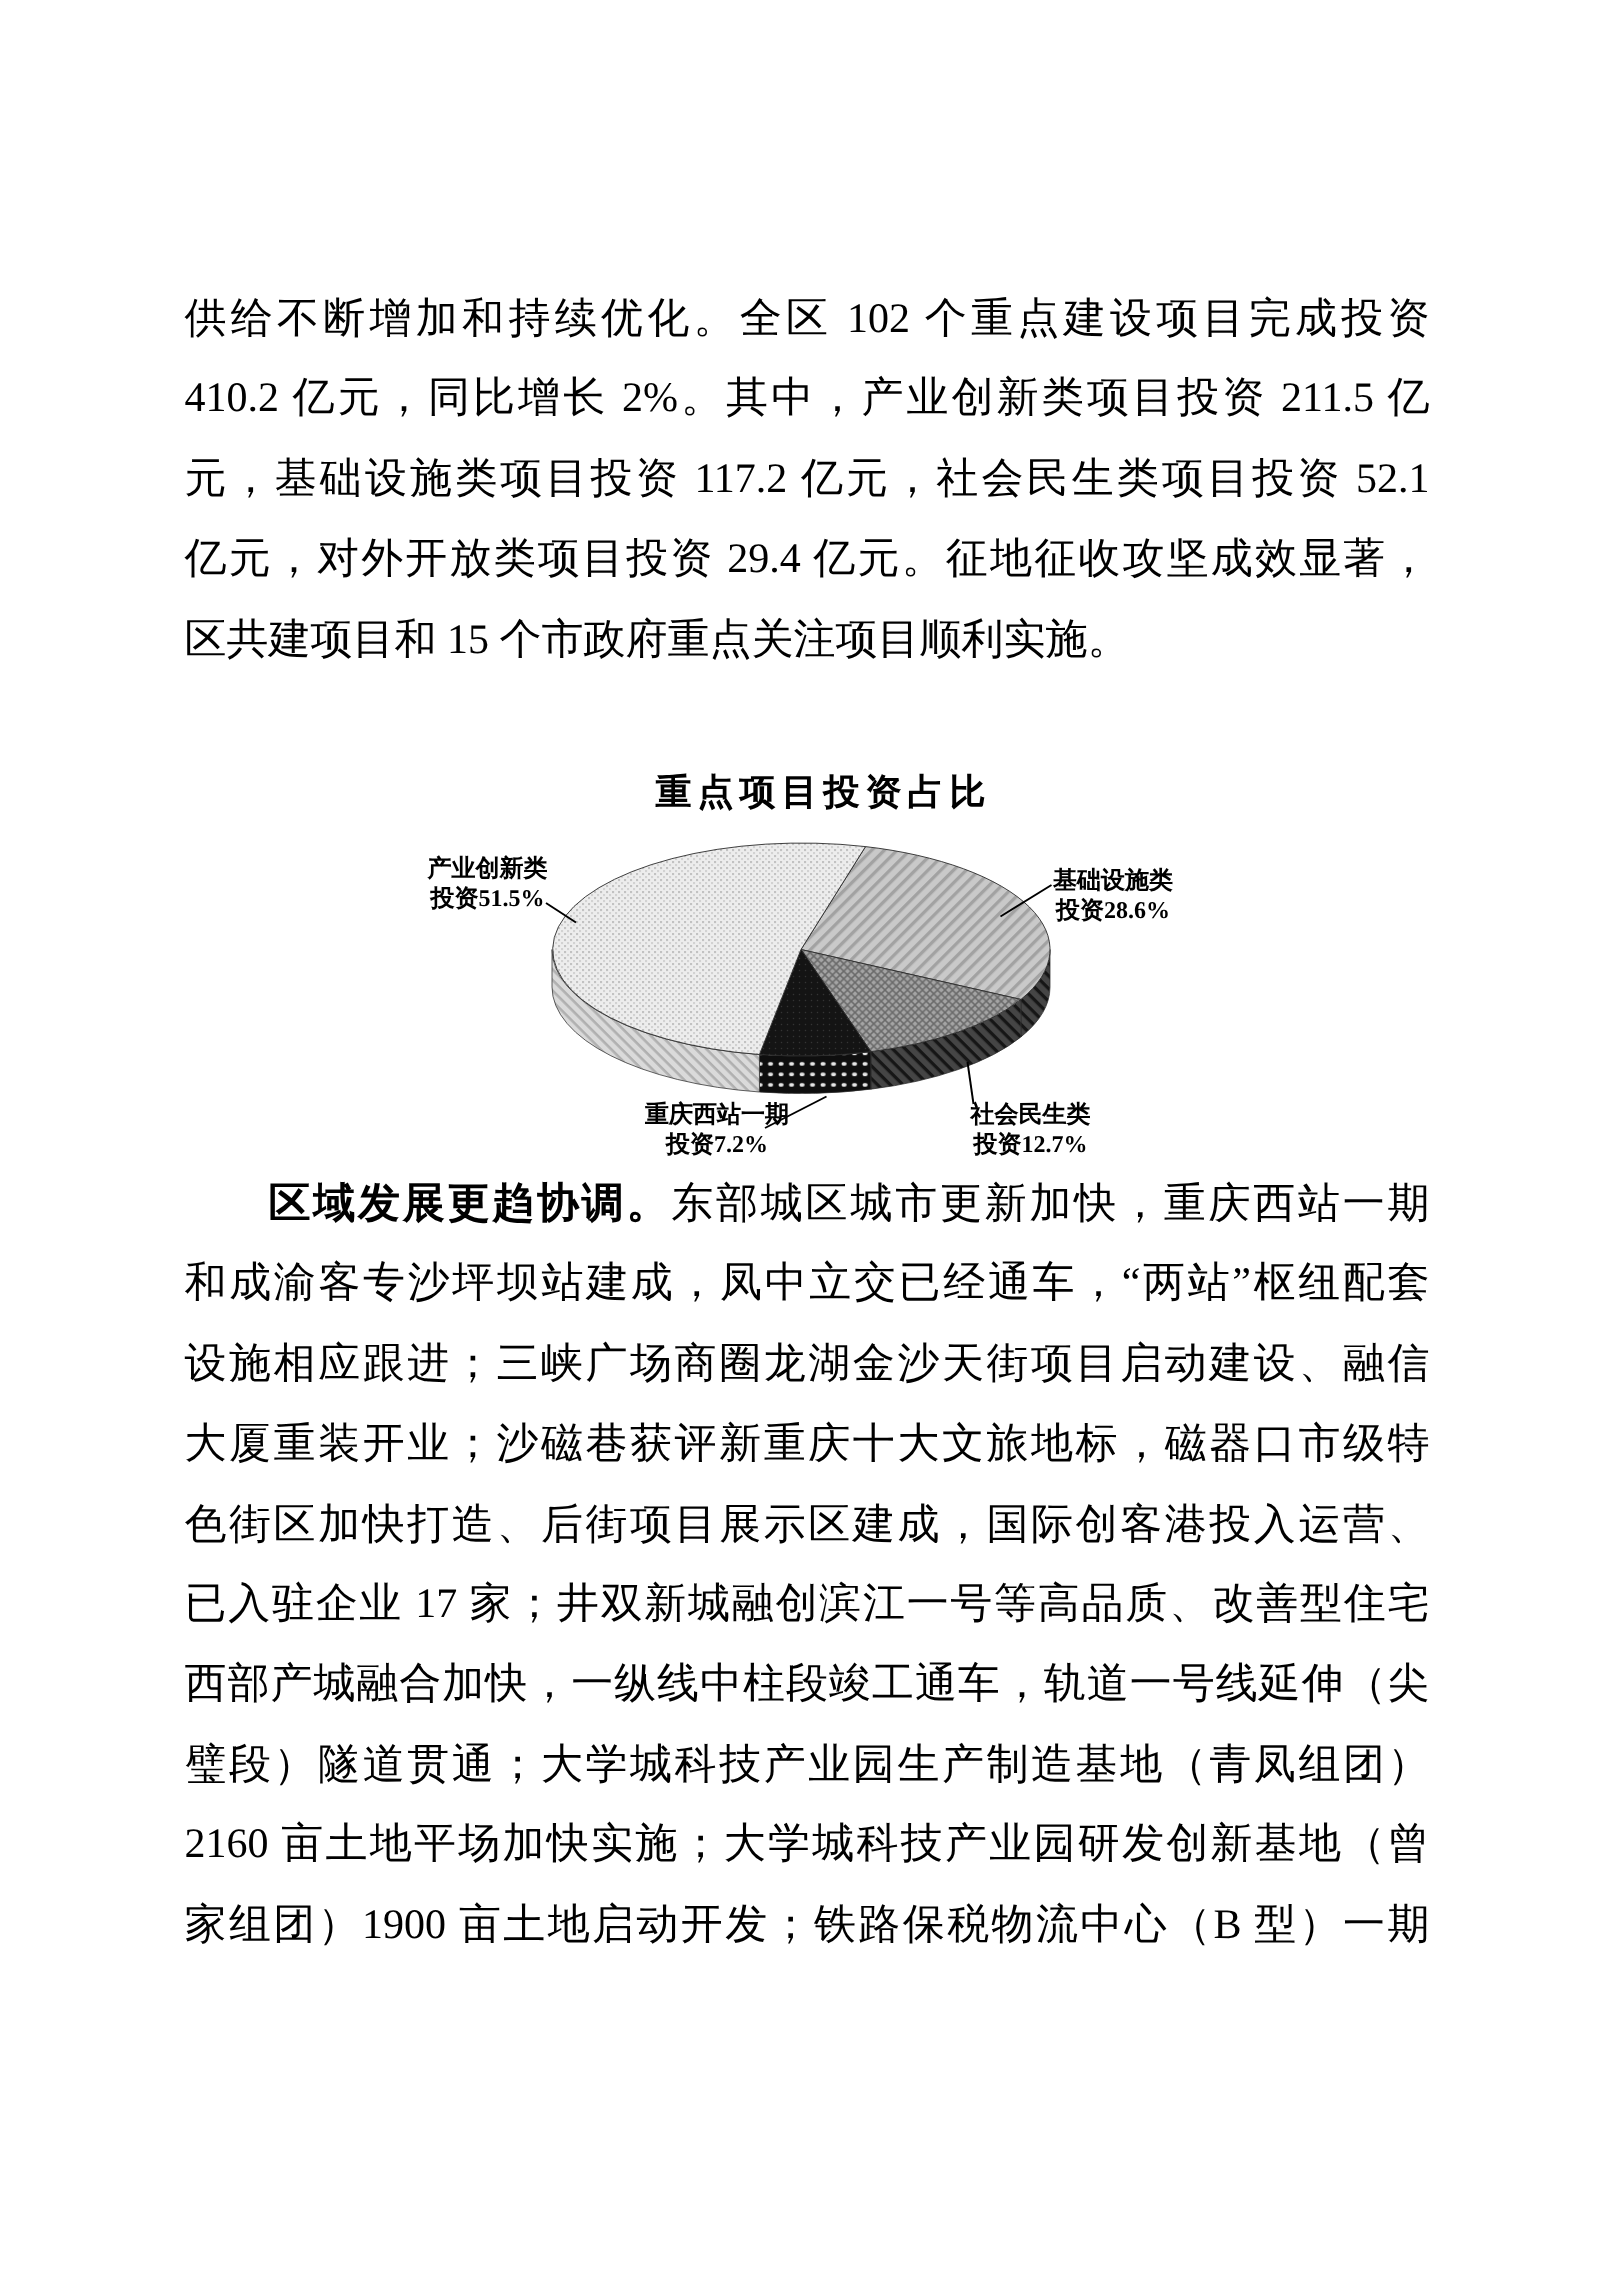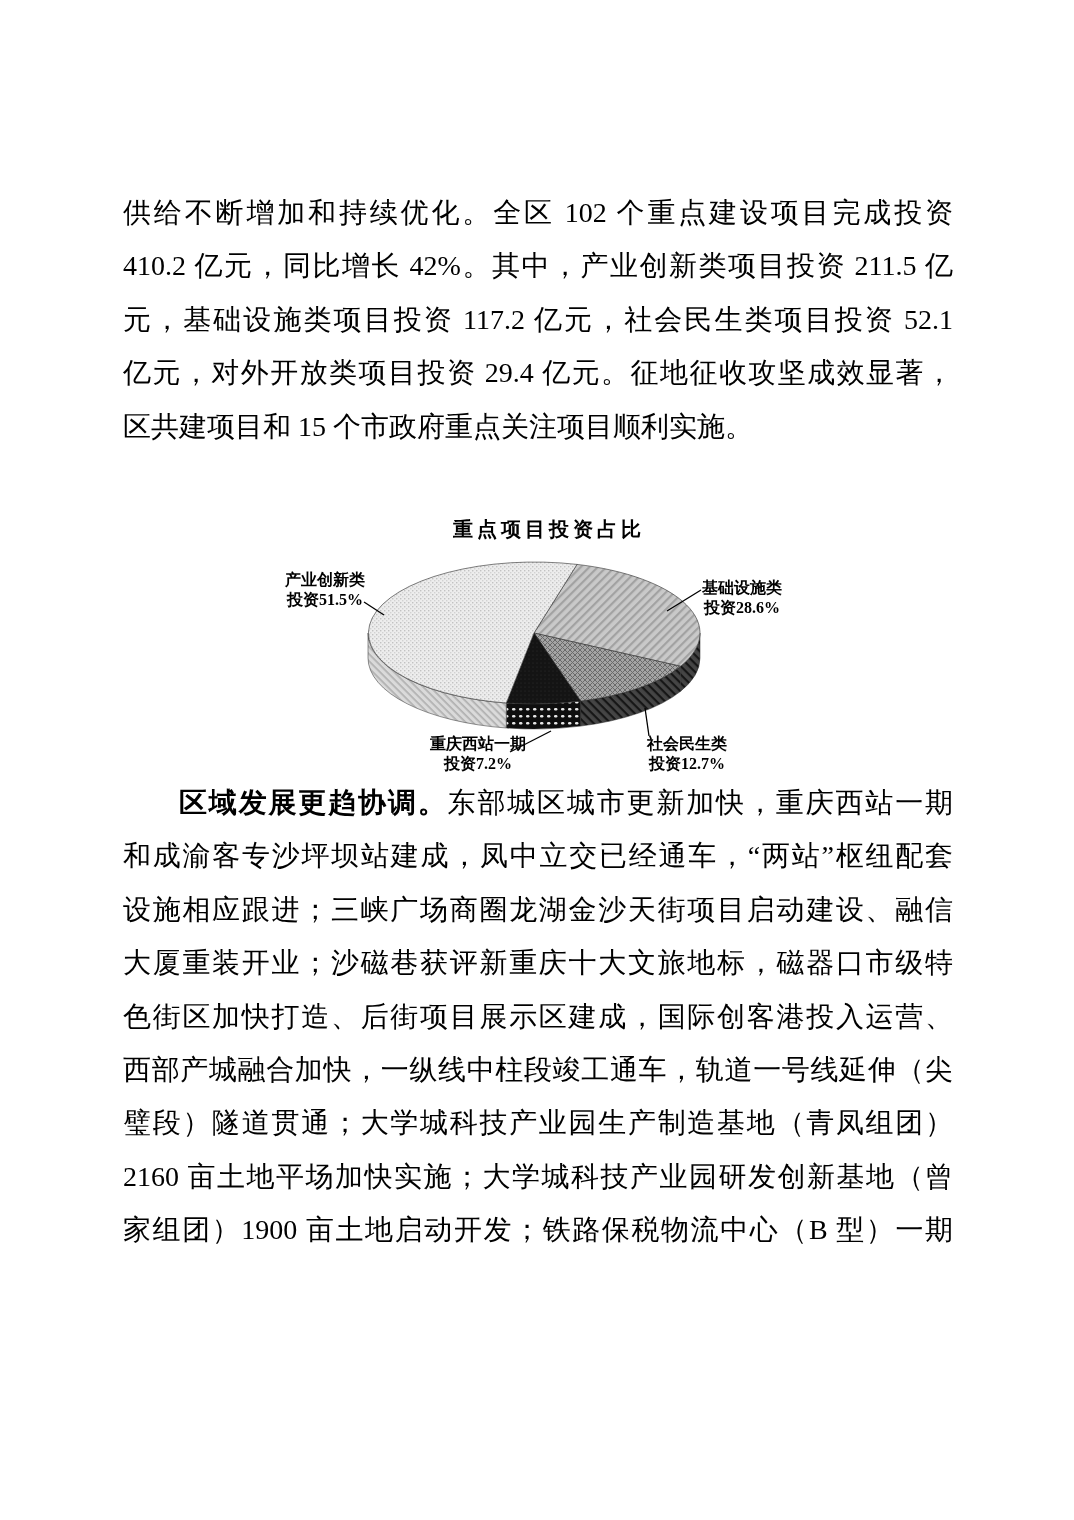--- a/index.html
+++ b/index.html
@@ -41,7 +41,7 @@
 
   <div class="para" id="para1">
       <div class="line"><span>供给不断增加和持续优化。全区 102 个重点建设项目完成投资</span></div>
-      <div class="line"><span>410.2 亿元，同比增长 42%。其中，产业创新类项目投资 211.5 亿</span></div>
+      <div class="line"><span>410.2 亿元，同比增长 2%。其中，产业创新类项目投资 211.5 亿</span></div>
       <div class="line"><span>元，基础设施类项目投资 117.2 亿元，社会民生类项目投资 52.1</span></div>
       <div class="line"><span>亿元，对外开放类项目投资 29.4 亿元。征地征收攻坚成效显著，</span></div>
       <div class="line natural"><span>区共建项目和 15 个市政府重点关注项目顺利实施。</span></div>

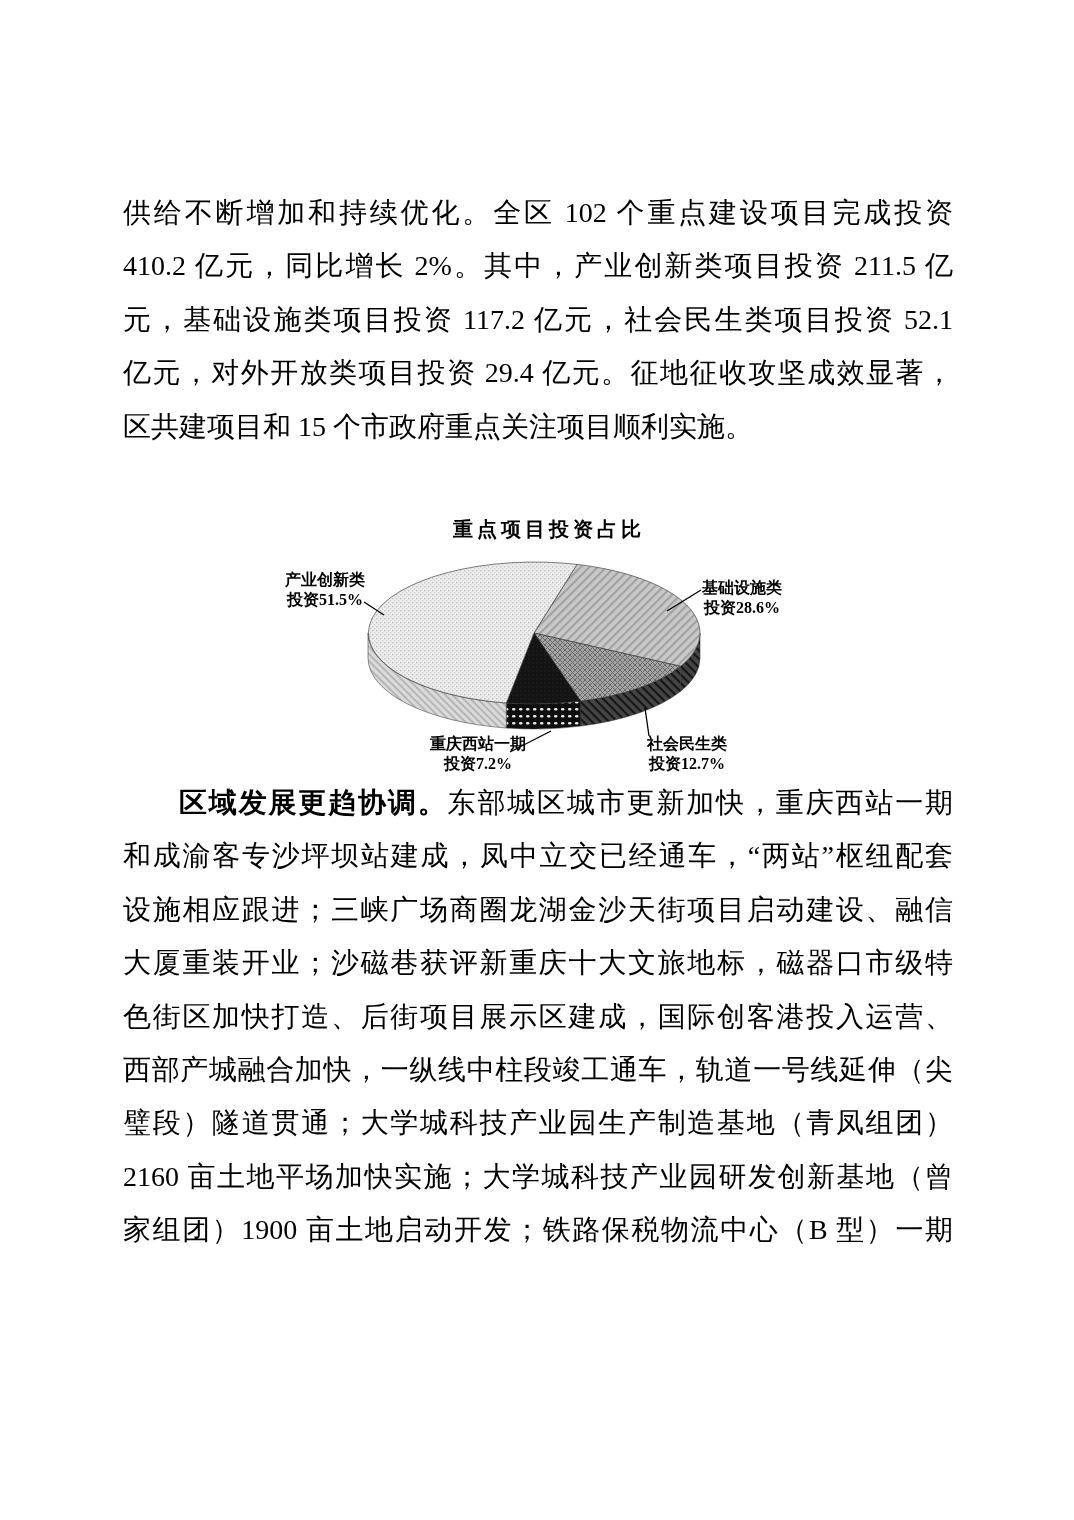--- a/index.html
+++ b/index.html
@@ -19,7 +19,7 @@
   .line .lead{font-weight:bold;}
   .chart-title{
     position:absolute;top:516px;left:0;width:1074px;box-sizing:border-box;padding-left:24px;
-    text-align:center;font-size:20px;font-weight:bold;letter-spacing:4px;line-height:26px;
+    text-align:center;font-size:24px;font-weight:bold;letter-spacing:4px;line-height:26px;
   }
   #pie-svg{position:absolute;left:0;top:510px;}
   .pie-label{

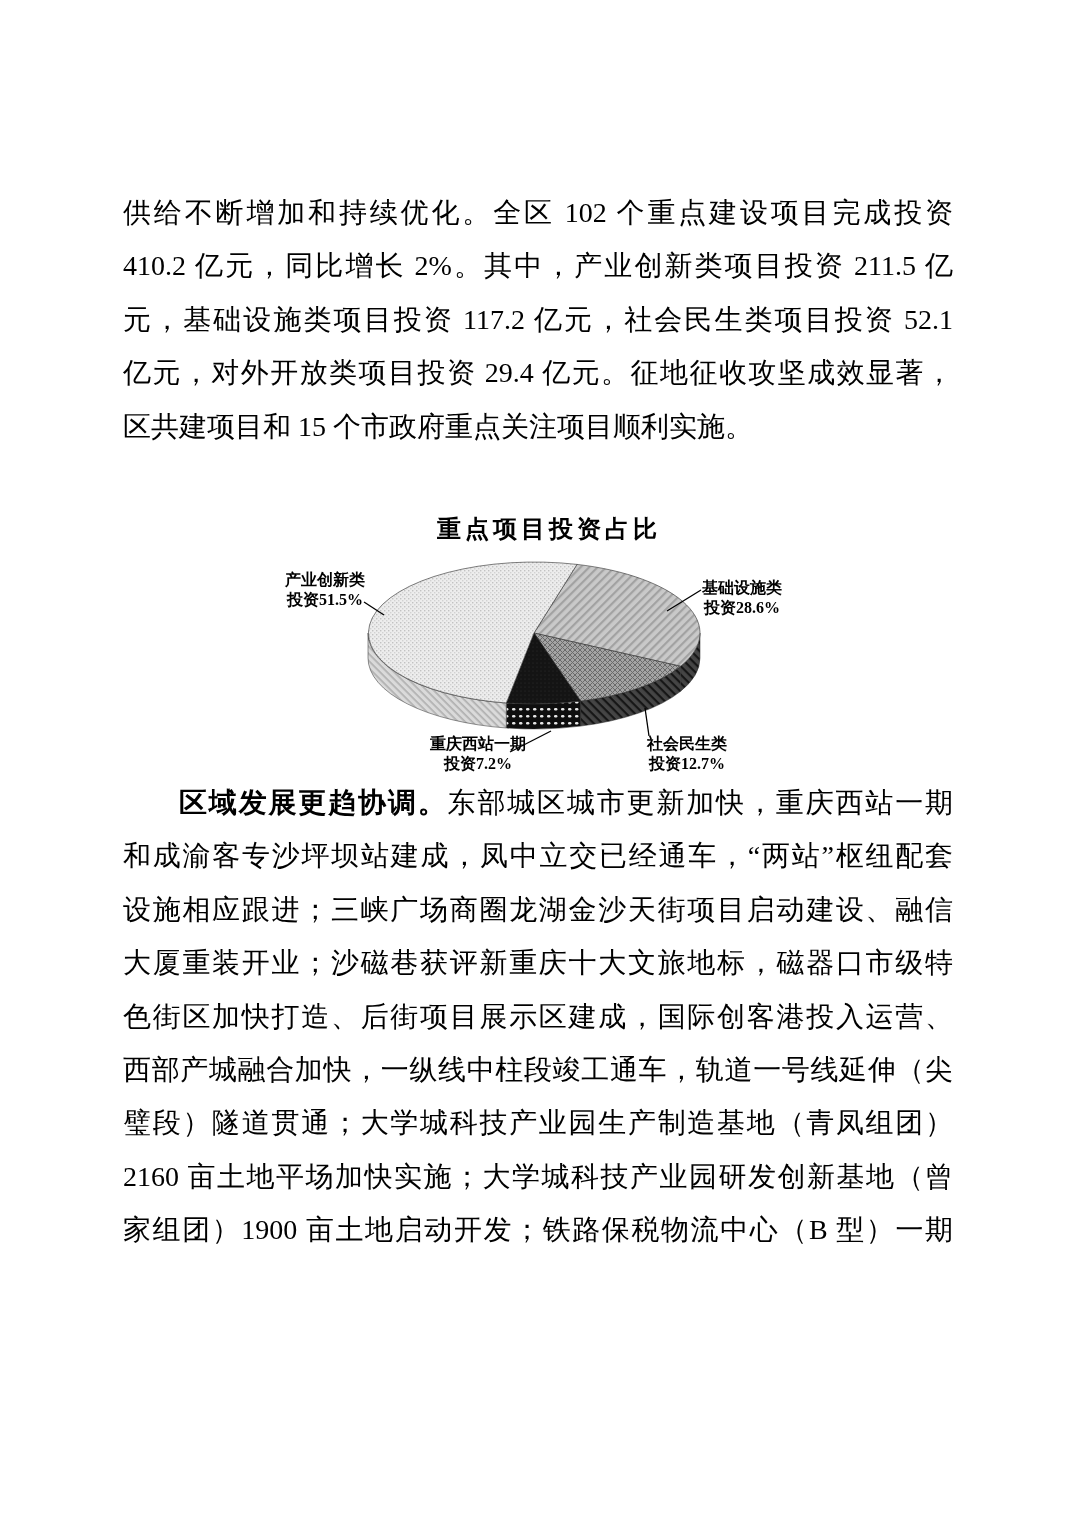--- a/index.html
+++ b/index.html
@@ -118,6 +118,7 @@
       <div class="line"><span>设施相应跟进；三峡广场商圈龙湖金沙天街项目启动建设、融信</span></div>
       <div class="line"><span>大厦重装开业；沙磁巷获评新重庆十大文旅地标，磁器口市级特</span></div>
       <div class="line"><span>色街区加快打造、后街项目展示区建成，国际创客港投入运营、</span></div>
+      <div class="line"><span>已入驻企业 17 家；井双新城融创滨江一号等高品质、改善型住宅</span></div>
       <div class="line"><span>西部产城融合加快，一纵线中柱段竣工通车，轨道一号线延伸（尖</span></div>
       <div class="line"><span>璧段）隧道贯通；大学城科技产业园生产制造基地（青凤组团）</span></div>
       <div class="line"><span>2160 亩土地平场加快实施；大学城科技产业园研发创新基地（曾</span></div>

